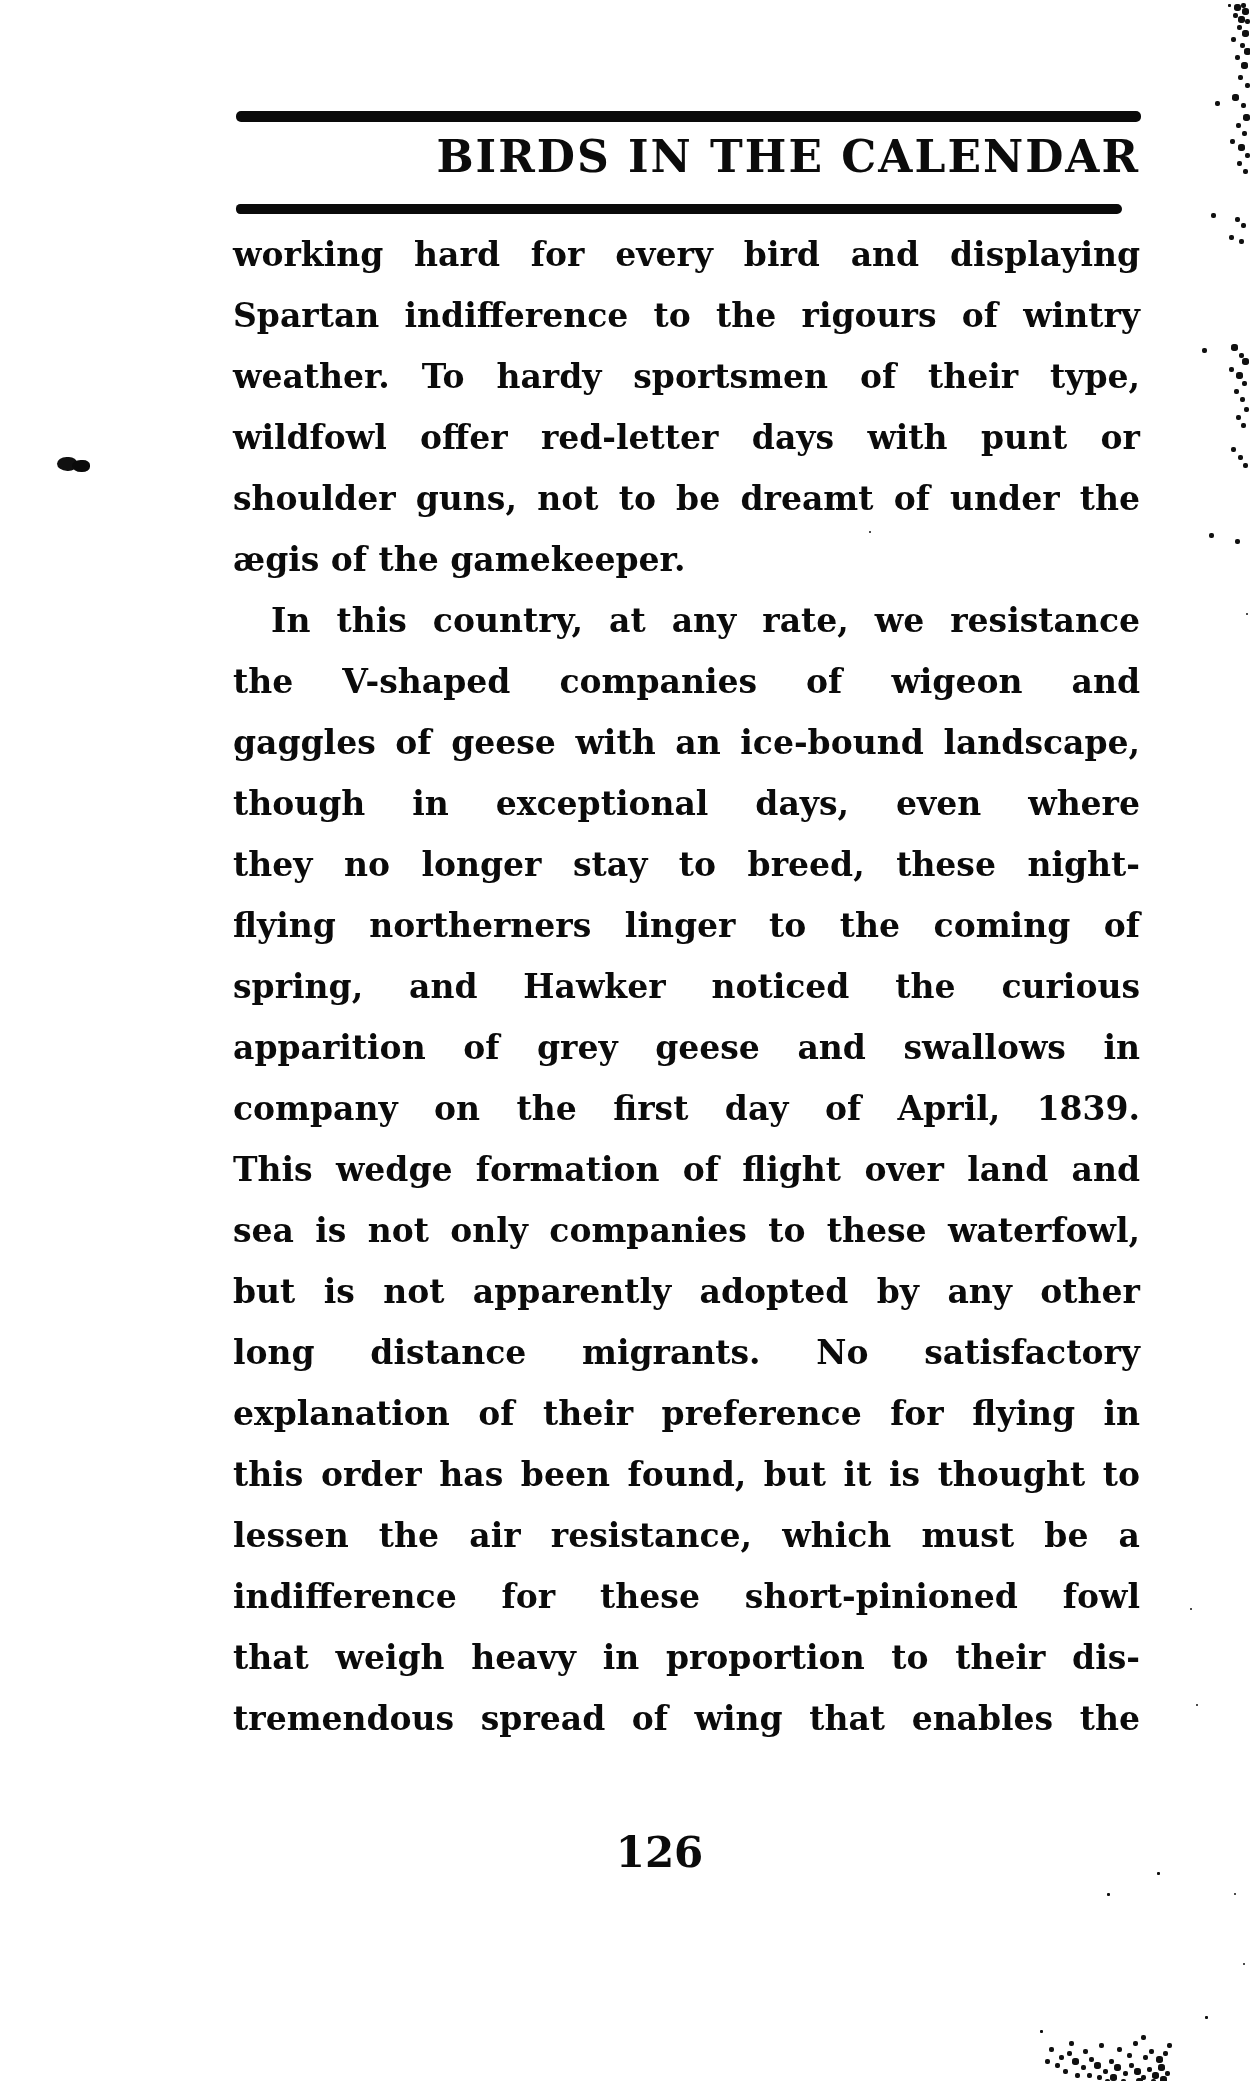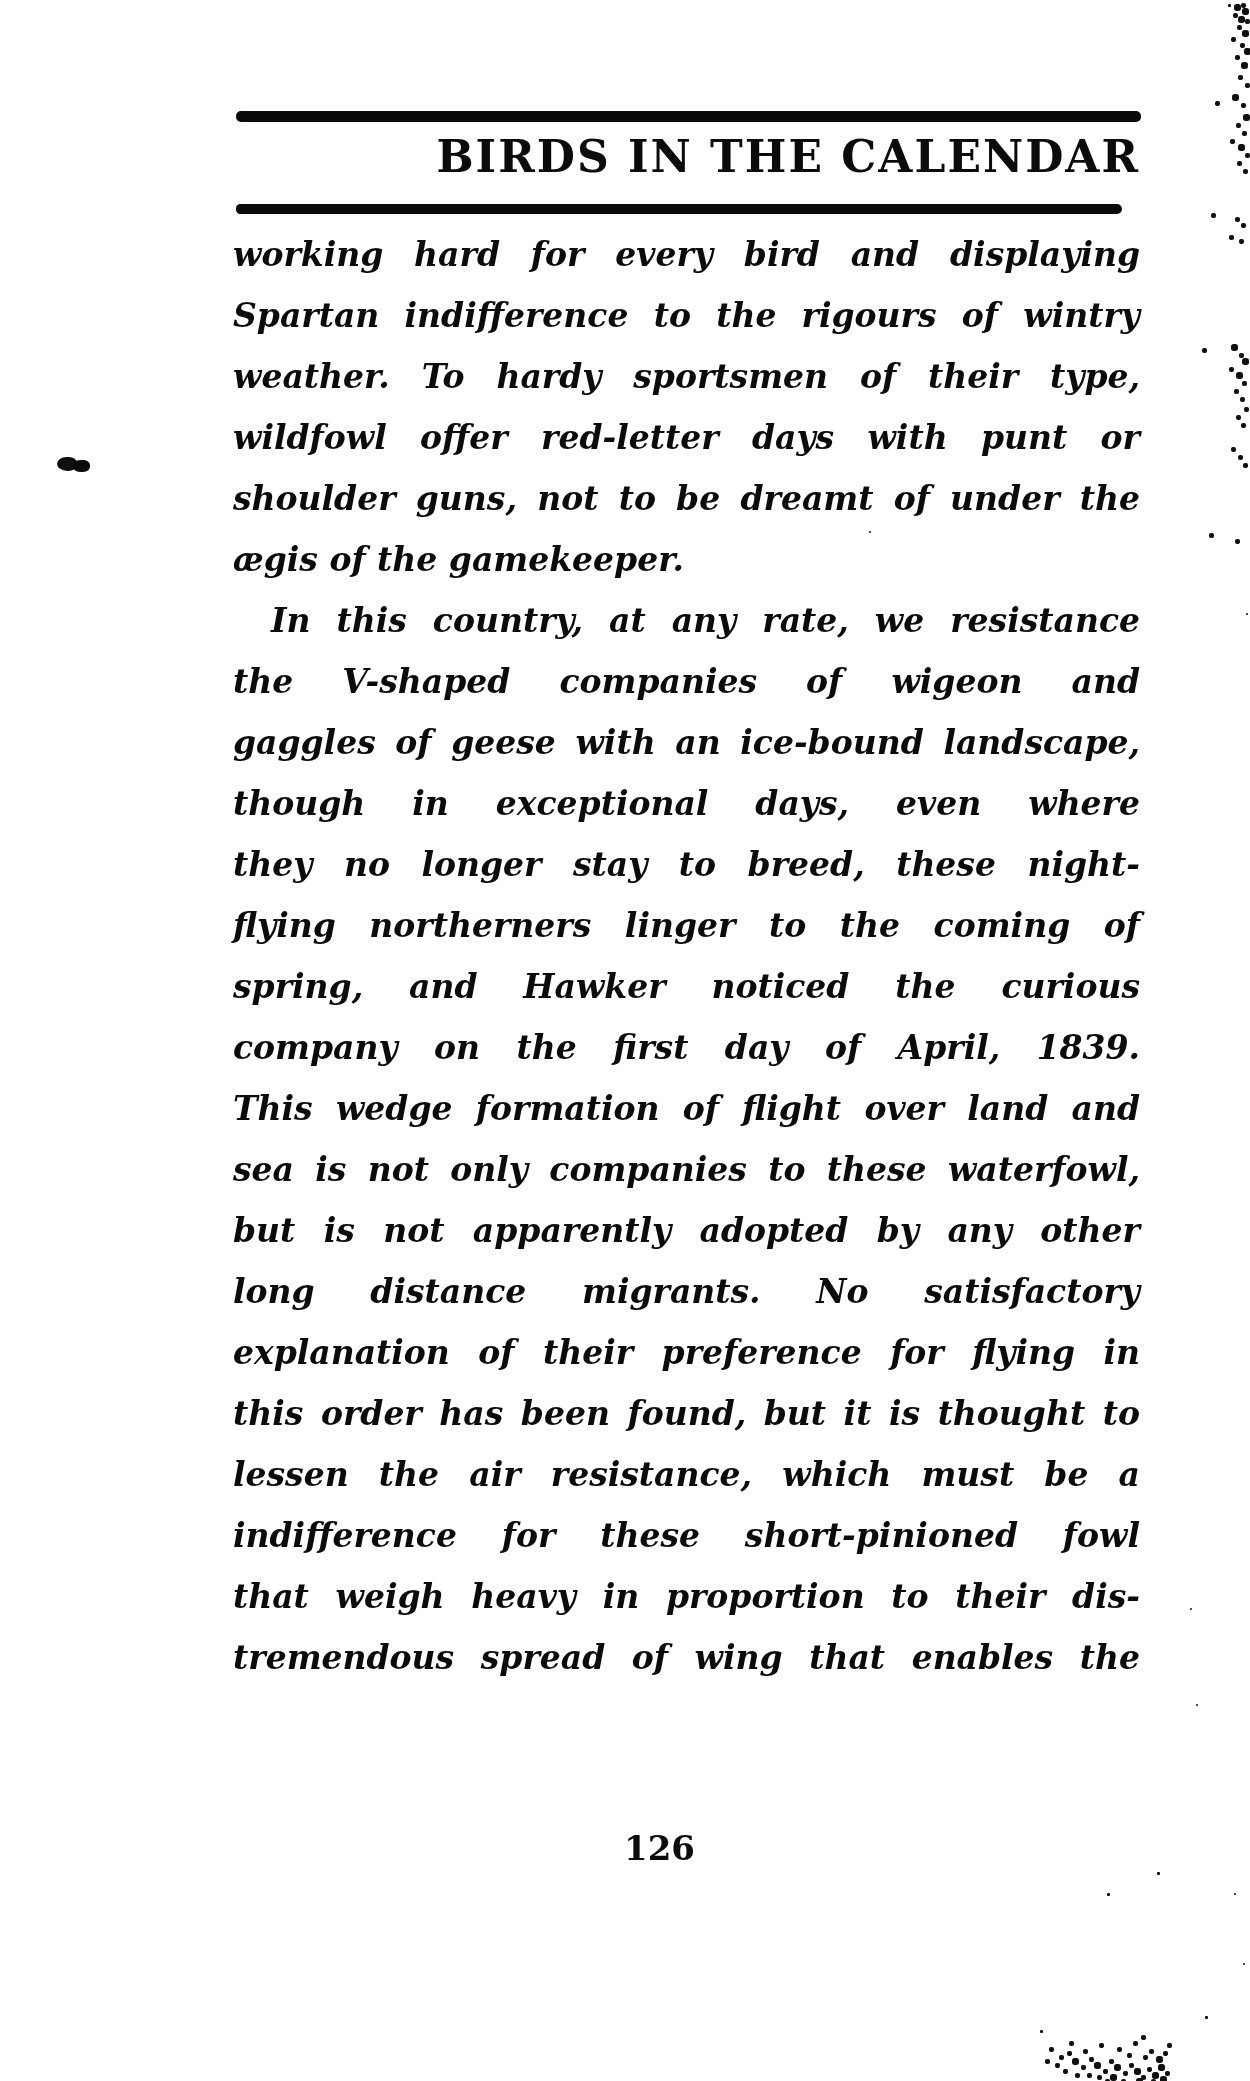--- a/index.html
+++ b/index.html
@@ -37,7 +37,6 @@
     text-align: justify;
     text-align-last: justify;
     white-space: nowrap;
-    font-style: italic;
   }
   .para-1 .line:last-child { text-align-last: left; }   
   .para-2 .line:first-child { text-indent: 38px; }       

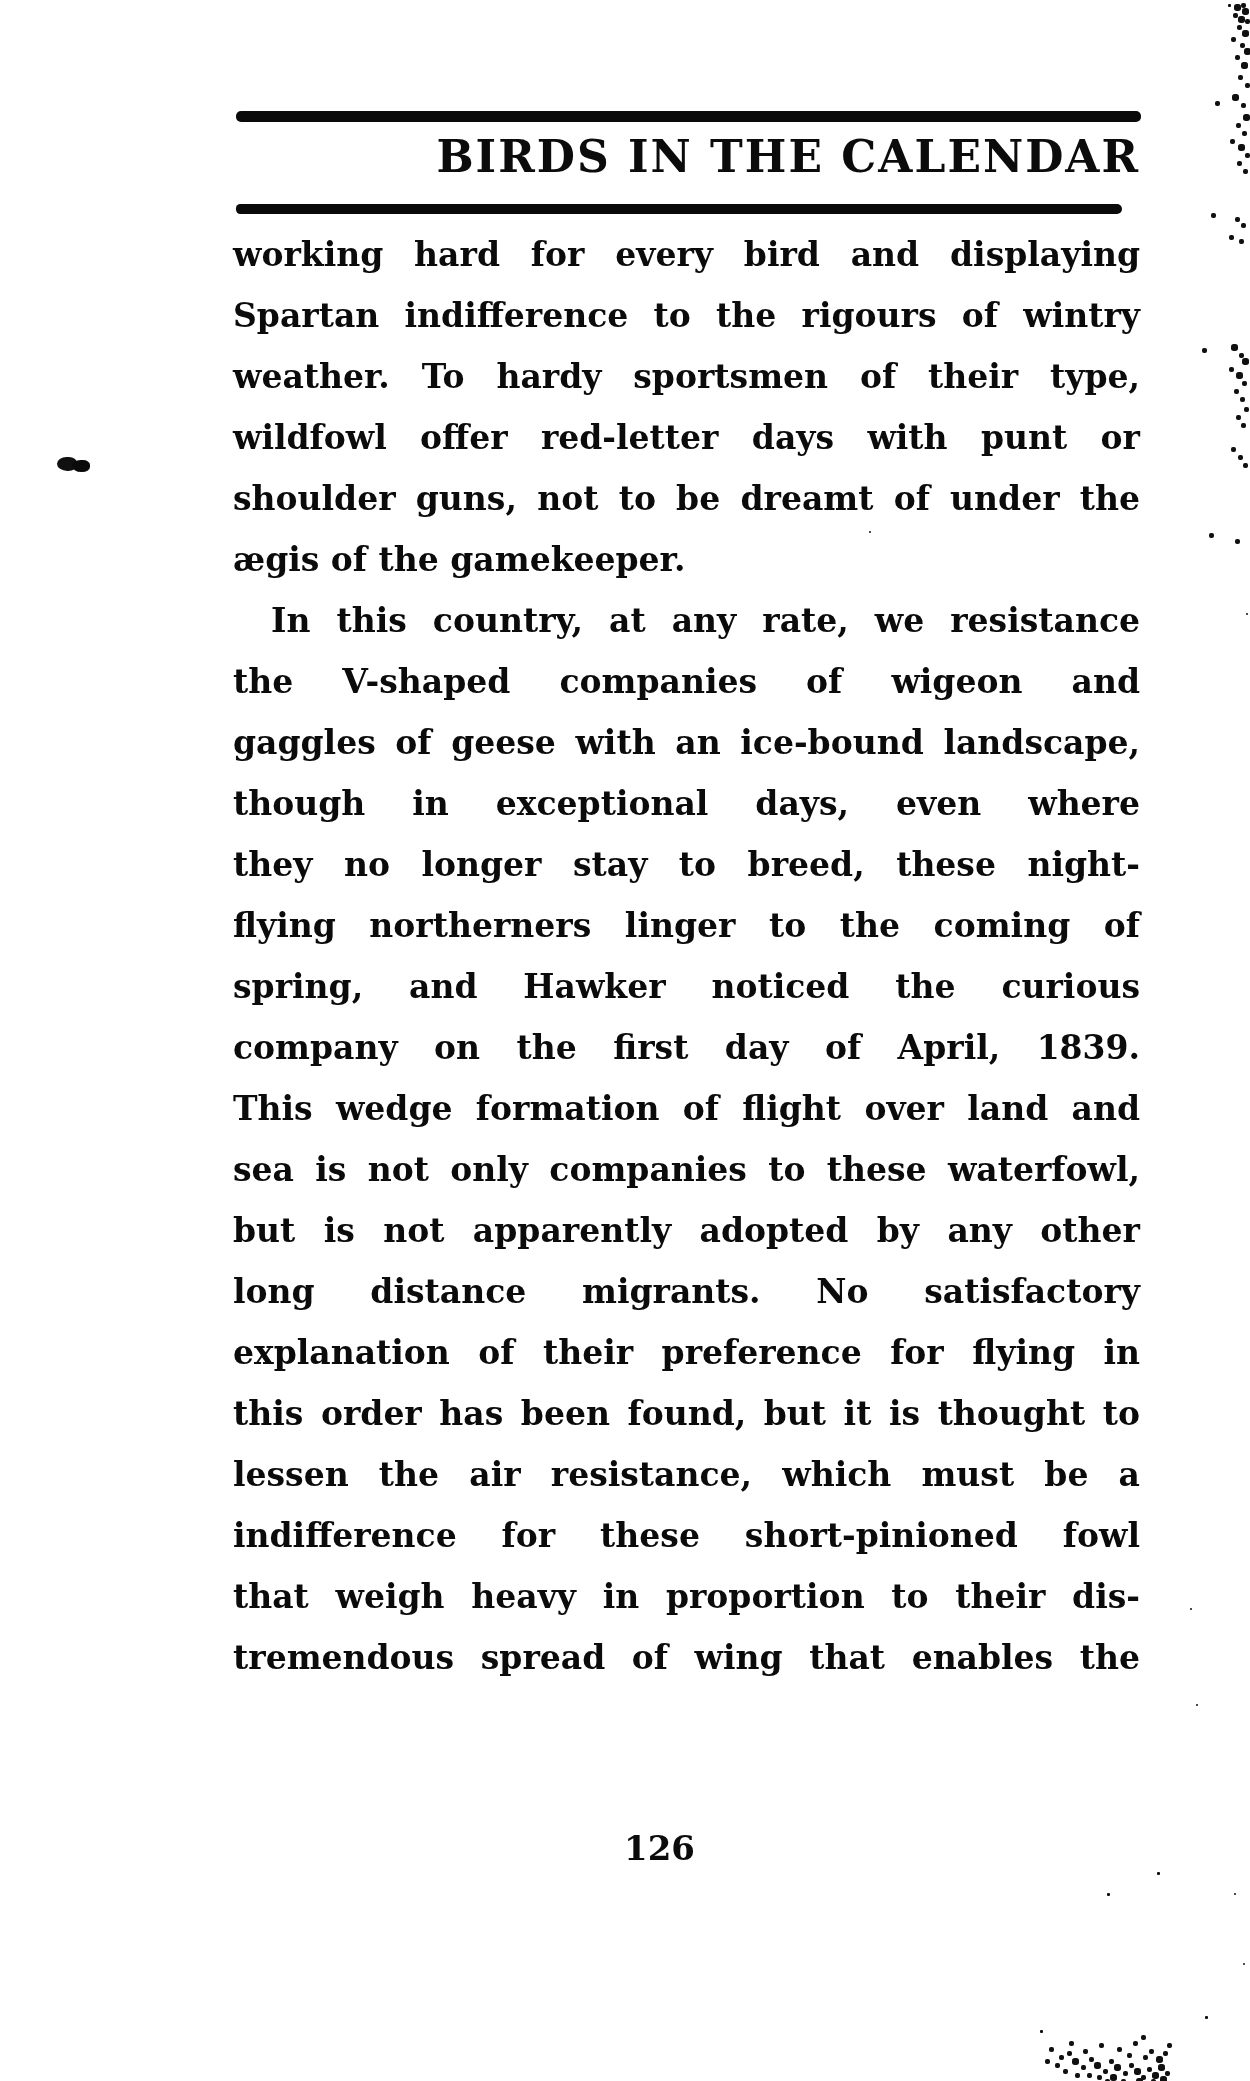--- a/index.html
+++ b/index.html
@@ -131,6 +131,7 @@
         <div class="line">they no longer stay to breed, these night-</div>
         <div class="line">flying northerners linger to the coming of</div>
         <div class="line">spring, and Hawker noticed the curious</div>
+        <div class="line">apparition of grey geese and swallows in</div>
         <div class="line">company on the first day of April, 1839.</div>
         <div class="line">This wedge formation of flight over land and</div>
         <div class="line">sea is not only companies to these waterfowl,</div>

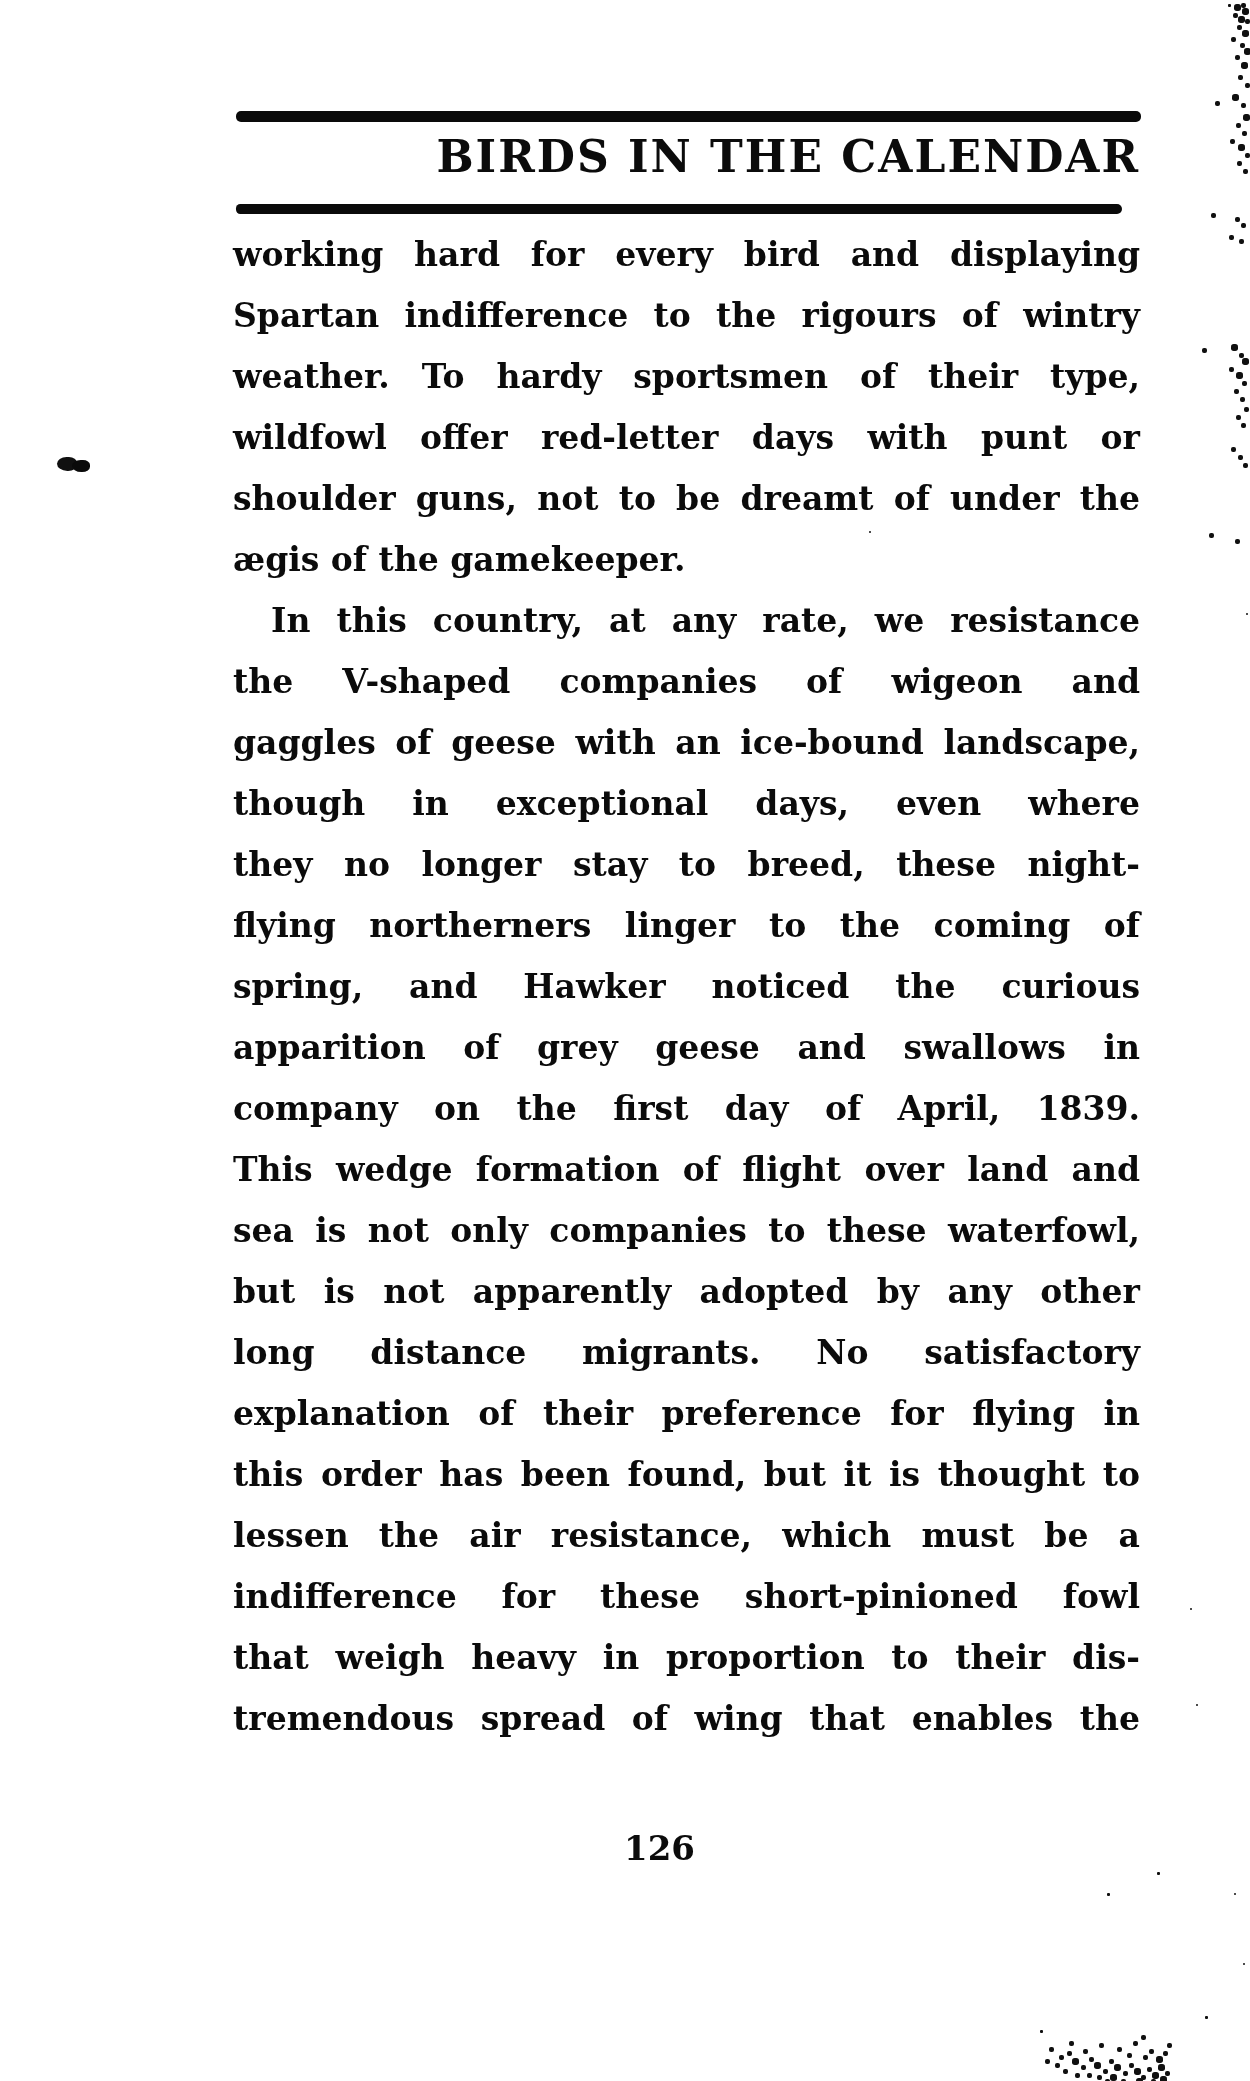--- a/index.html
+++ b/index.html
@@ -44,7 +44,7 @@
   
   .folio {
     position: absolute; left: 233px; top: 1828px; width: 907px;
-    text-align: center; font-size: 34px; font-weight: 700;
+    text-align: center; font-size: 42px; font-weight: 700;
     transform: translateX(-27px);
   }
 

